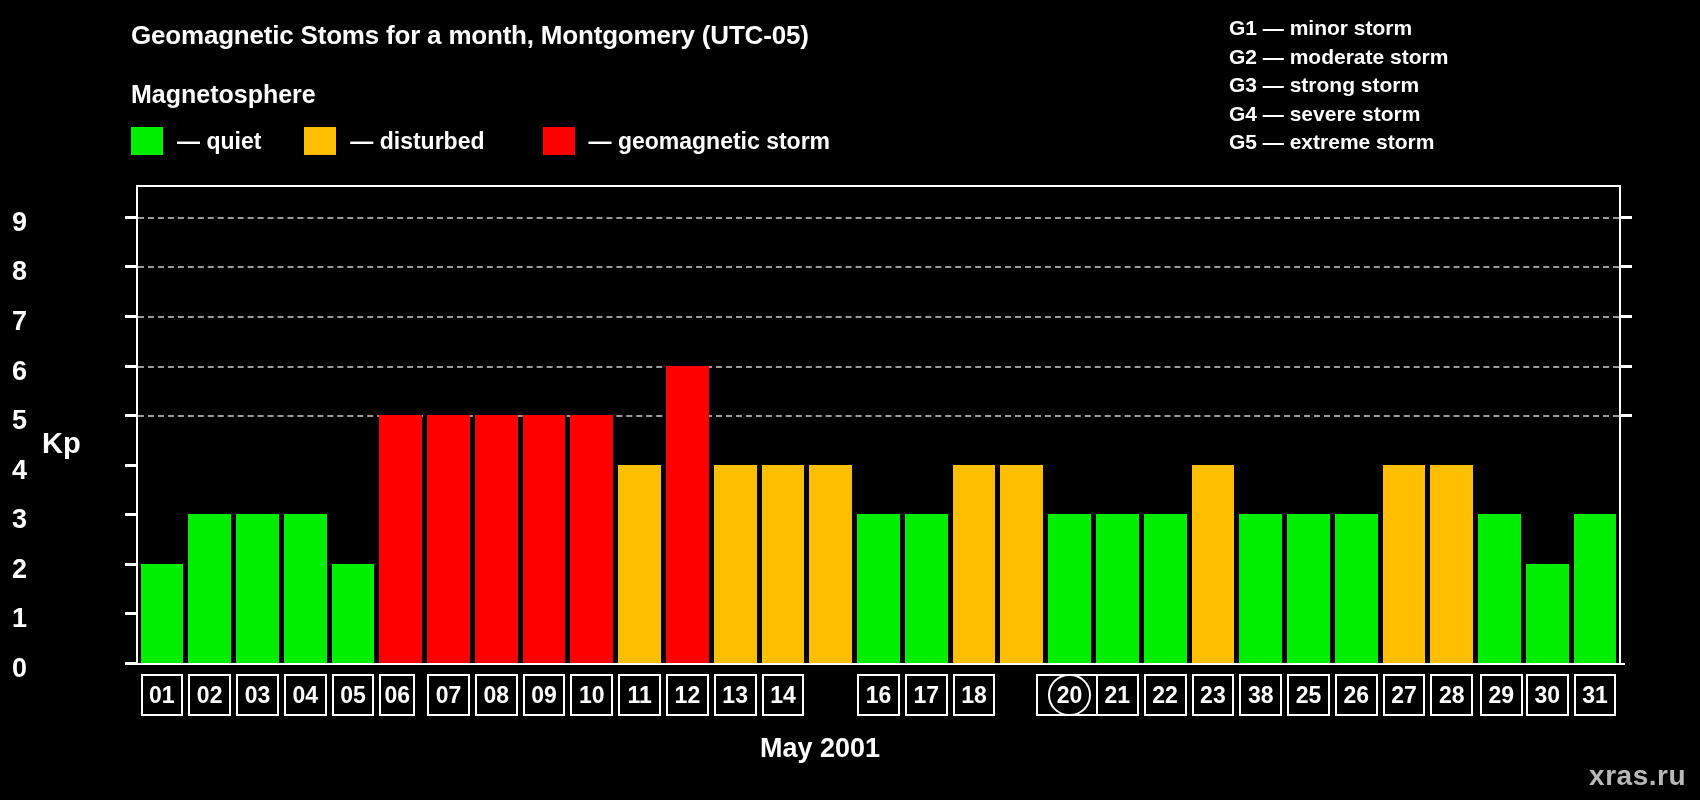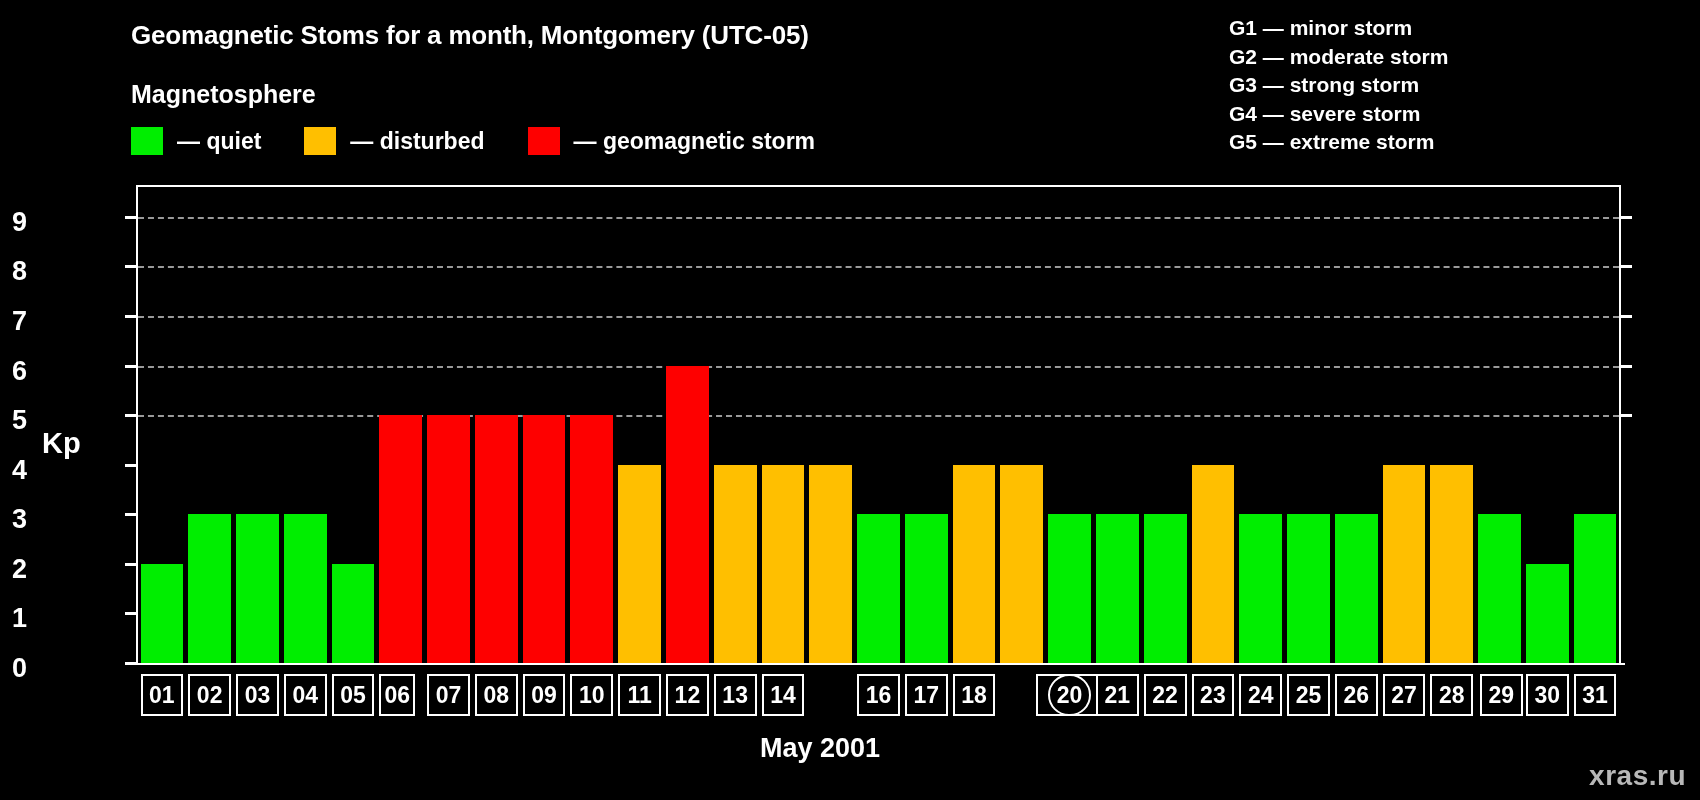--- a/index.html
+++ b/index.html
@@ -56,7 +56,7 @@
   }
   #li-quiet { margin-right: 0; }
   #li-quiet .legend-label { margin-right: 43px; }
-  #li-disturbed .legend-label { margin-right: 43px; }
+  #li-disturbed .legend-label { margin-right: 58px; }
 
   
   #g-legend {

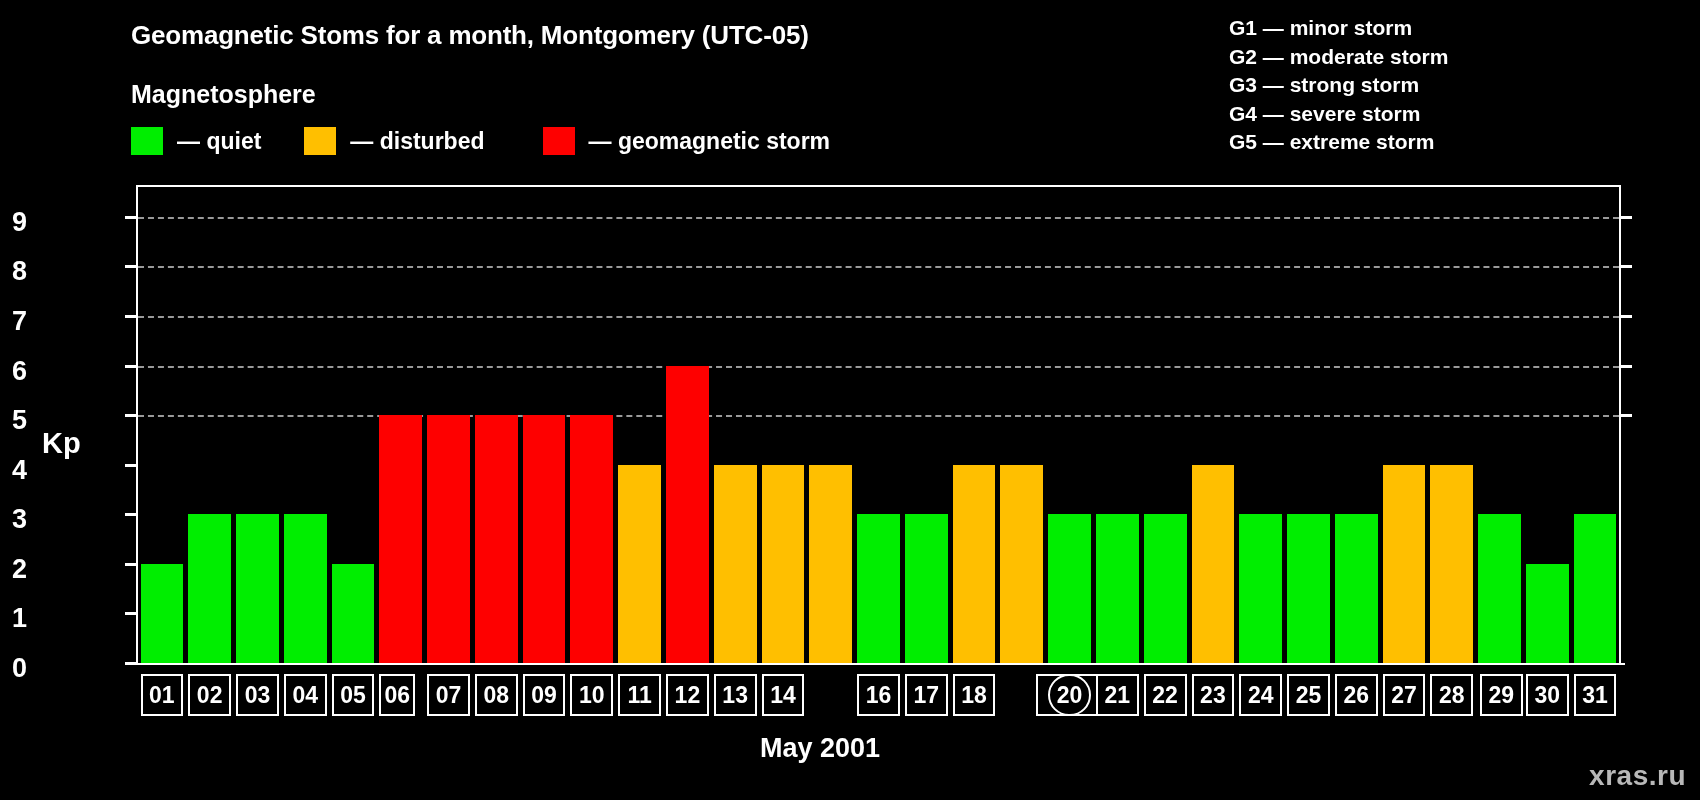--- a/index.html
+++ b/index.html
@@ -368,7 +368,7 @@
       <div class="daybox" style="left: 957.984px; width: 42.7742px;">21</div>
       <div class="daybox" style="left: 1005.76px; width: 42.7742px;">22</div>
       <div class="daybox" style="left: 1053.53px; width: 42.7742px;">23</div>
-      <div class="daybox" style="left: 1101.31px; width: 42.7742px;">24</div>
+      <div class="daybox" style="left: 1101.31px; width: 42.7742px;">38</div>
       <div class="daybox" style="left: 1149.08px; width: 42.7742px;">25</div>
       <div class="daybox" style="left: 1196.85px; width: 42.7742px;">26</div>
       <div class="daybox" style="left: 1244.63px; width: 42.7742px;">27</div>

